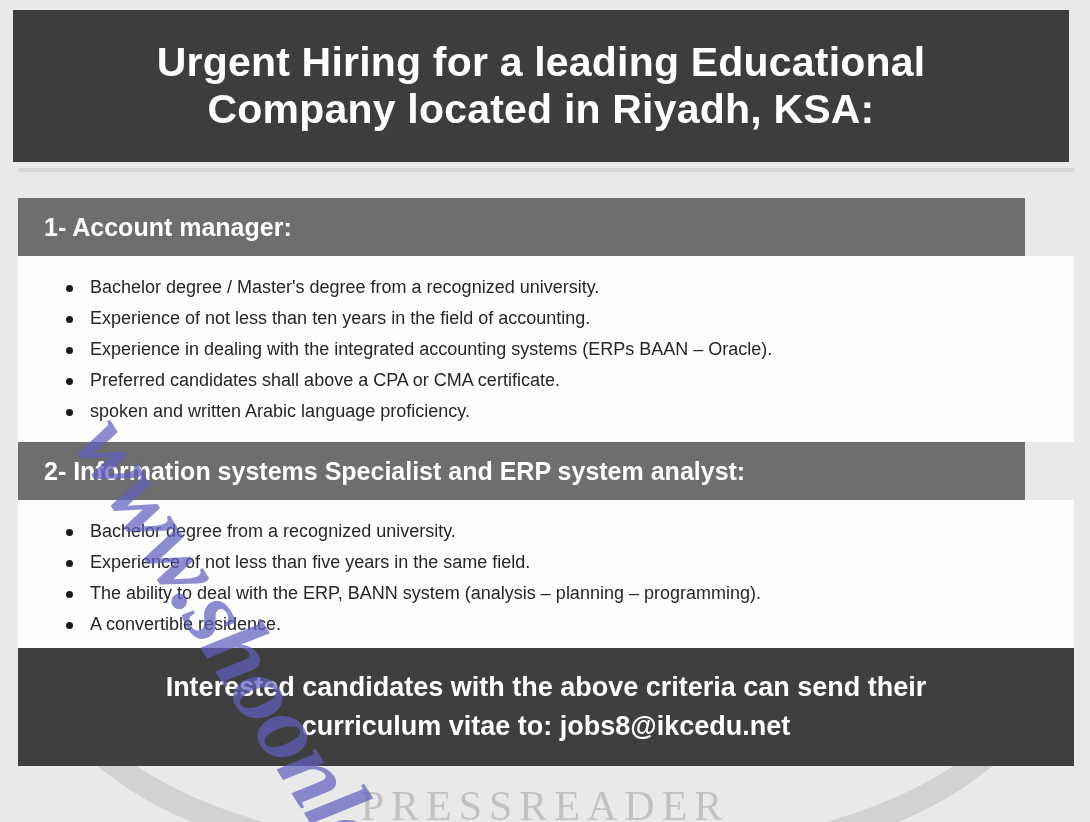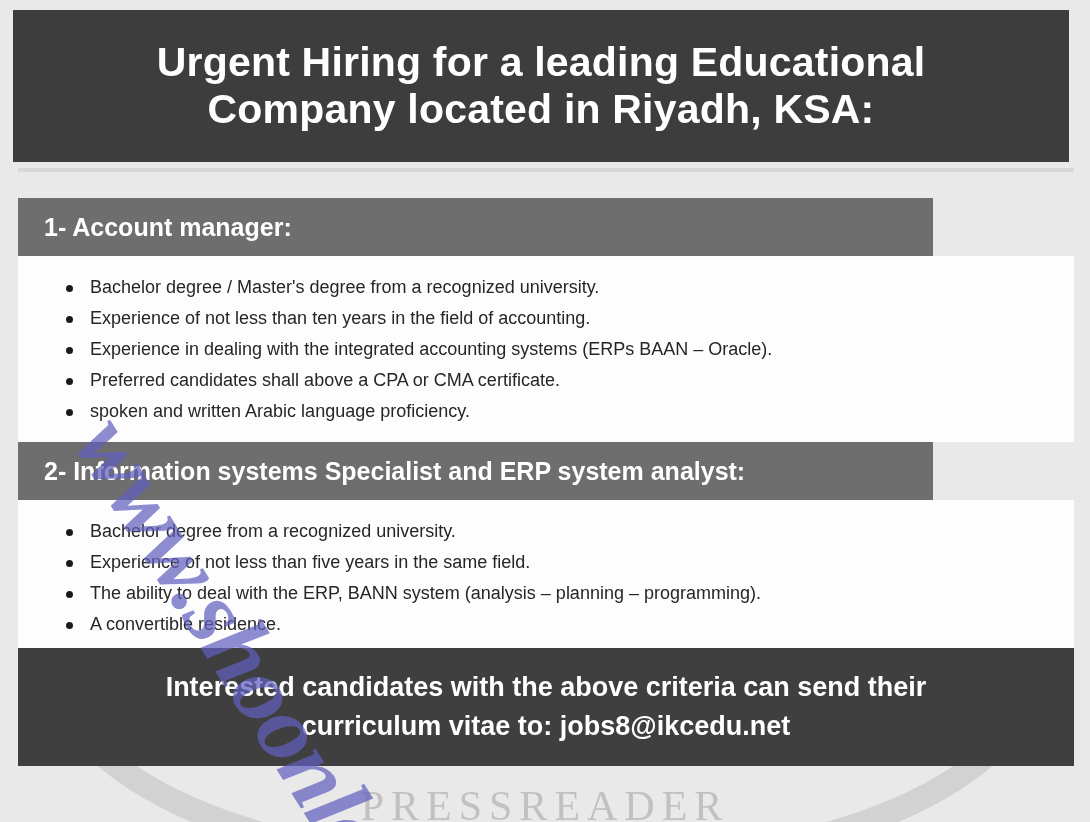--- a/index.html
+++ b/index.html
@@ -85,7 +85,7 @@
   .section-bar {
     position: absolute;
     left: 18px;
-    width: 915px;
+    width: 1007px;
     height: 58px;
     background: #6e6e6e;
     color: #ffffff;

